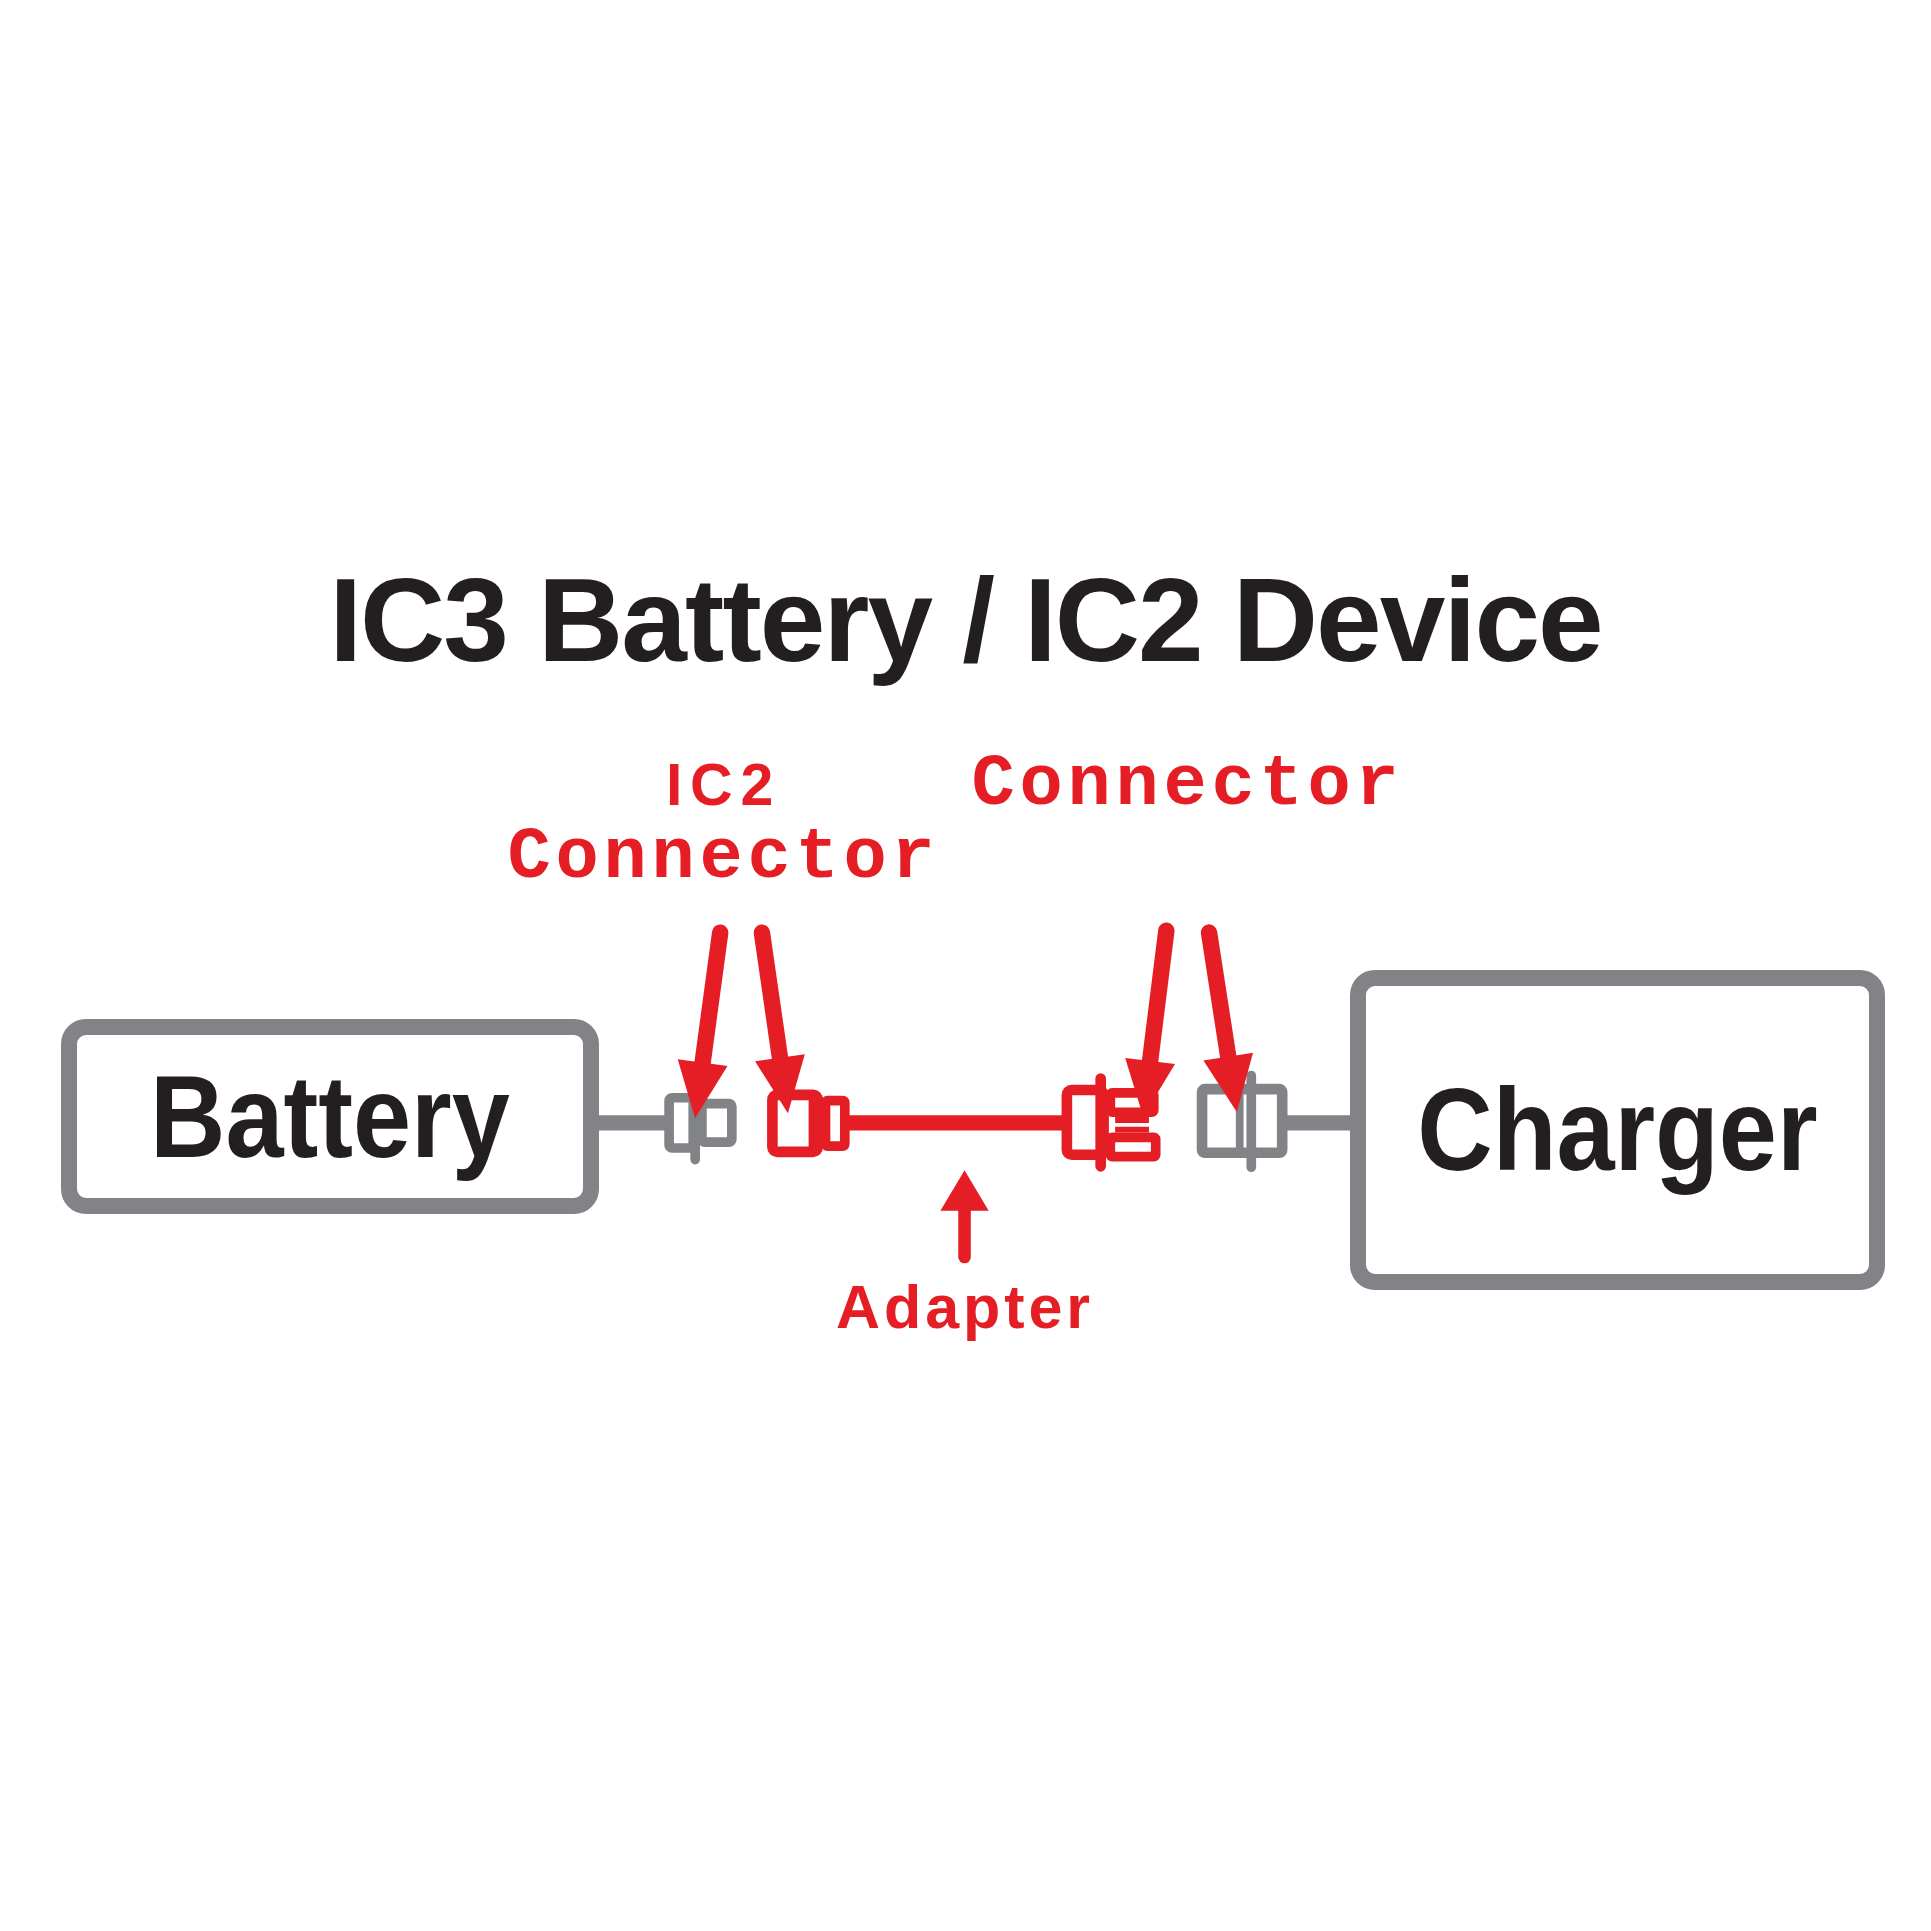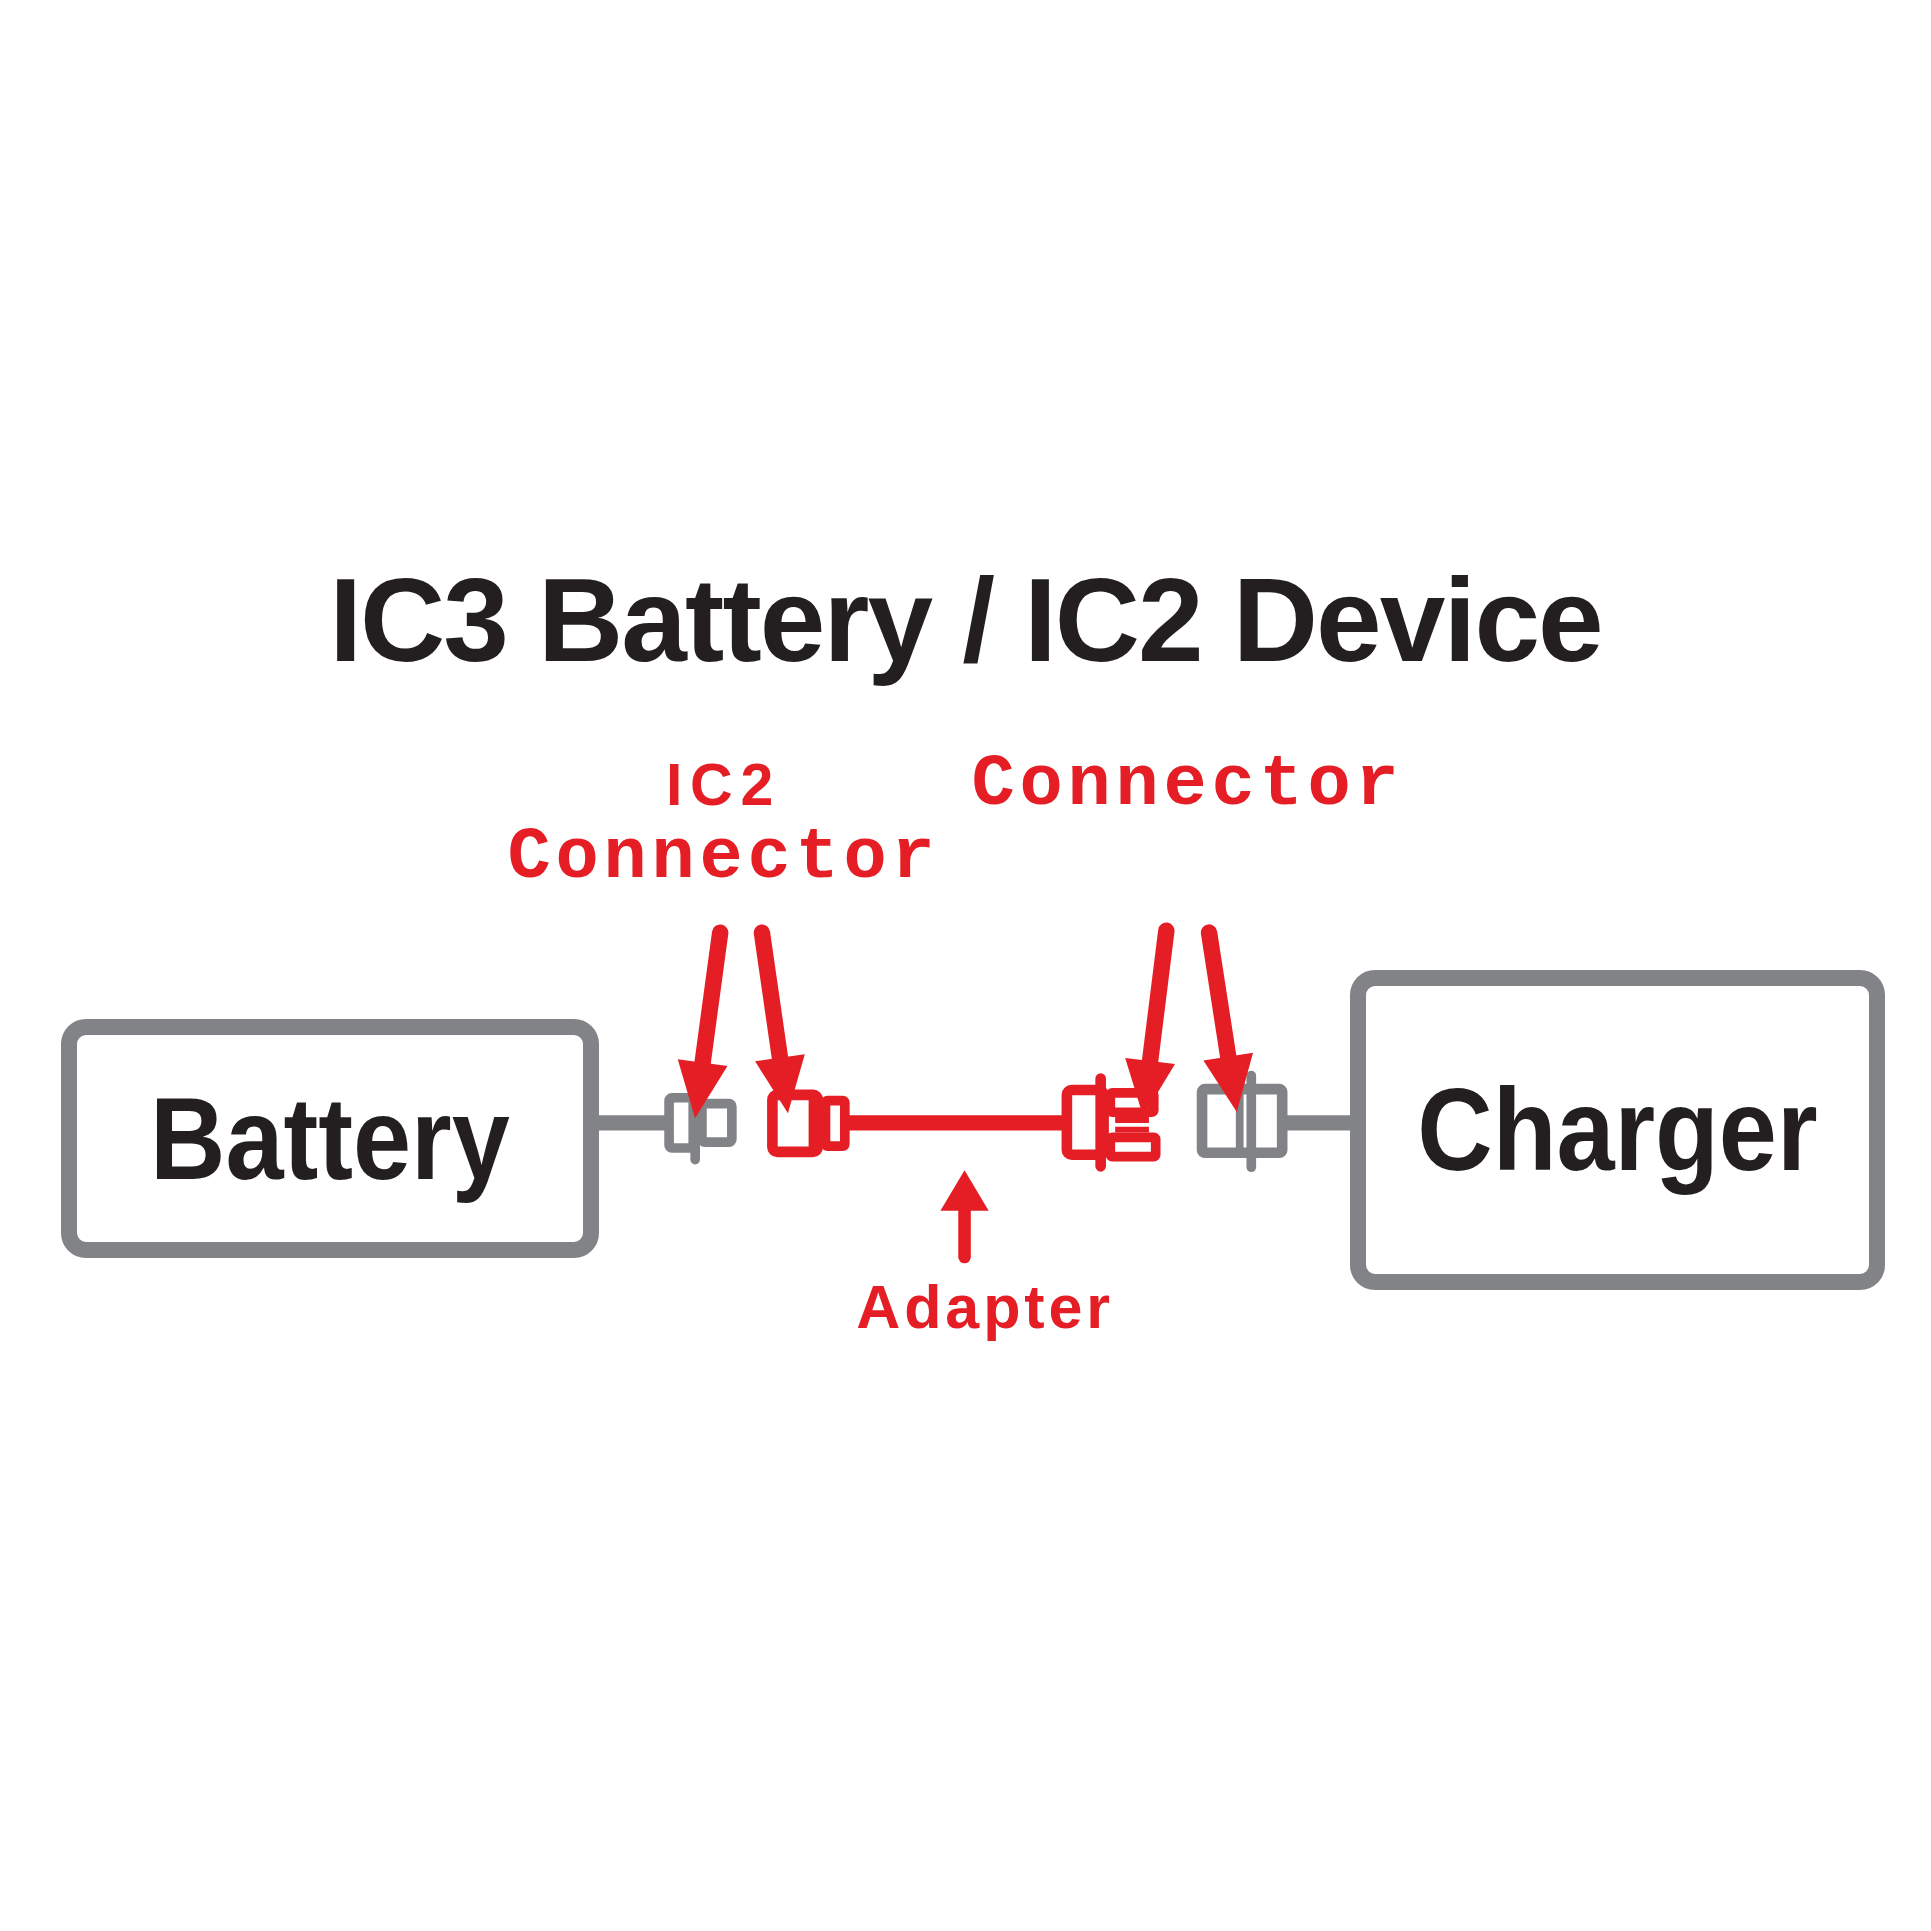--- a/index.html
+++ b/index.html
@@ -45,7 +45,7 @@
     display:flex;align-items:center;justify-content:center;
     box-sizing:border-box;
   }
-  .battery-box{left:61px;top:1019px;width:538px;height:239px;}
+  .battery-box{left:61px;top:1019px;width:538px;height:195px;}
   .charger-box{left:1350px;top:970px;width:535px;height:320px;}
   .node-label{
     font-size:116px;font-weight:700;color:var(--black);

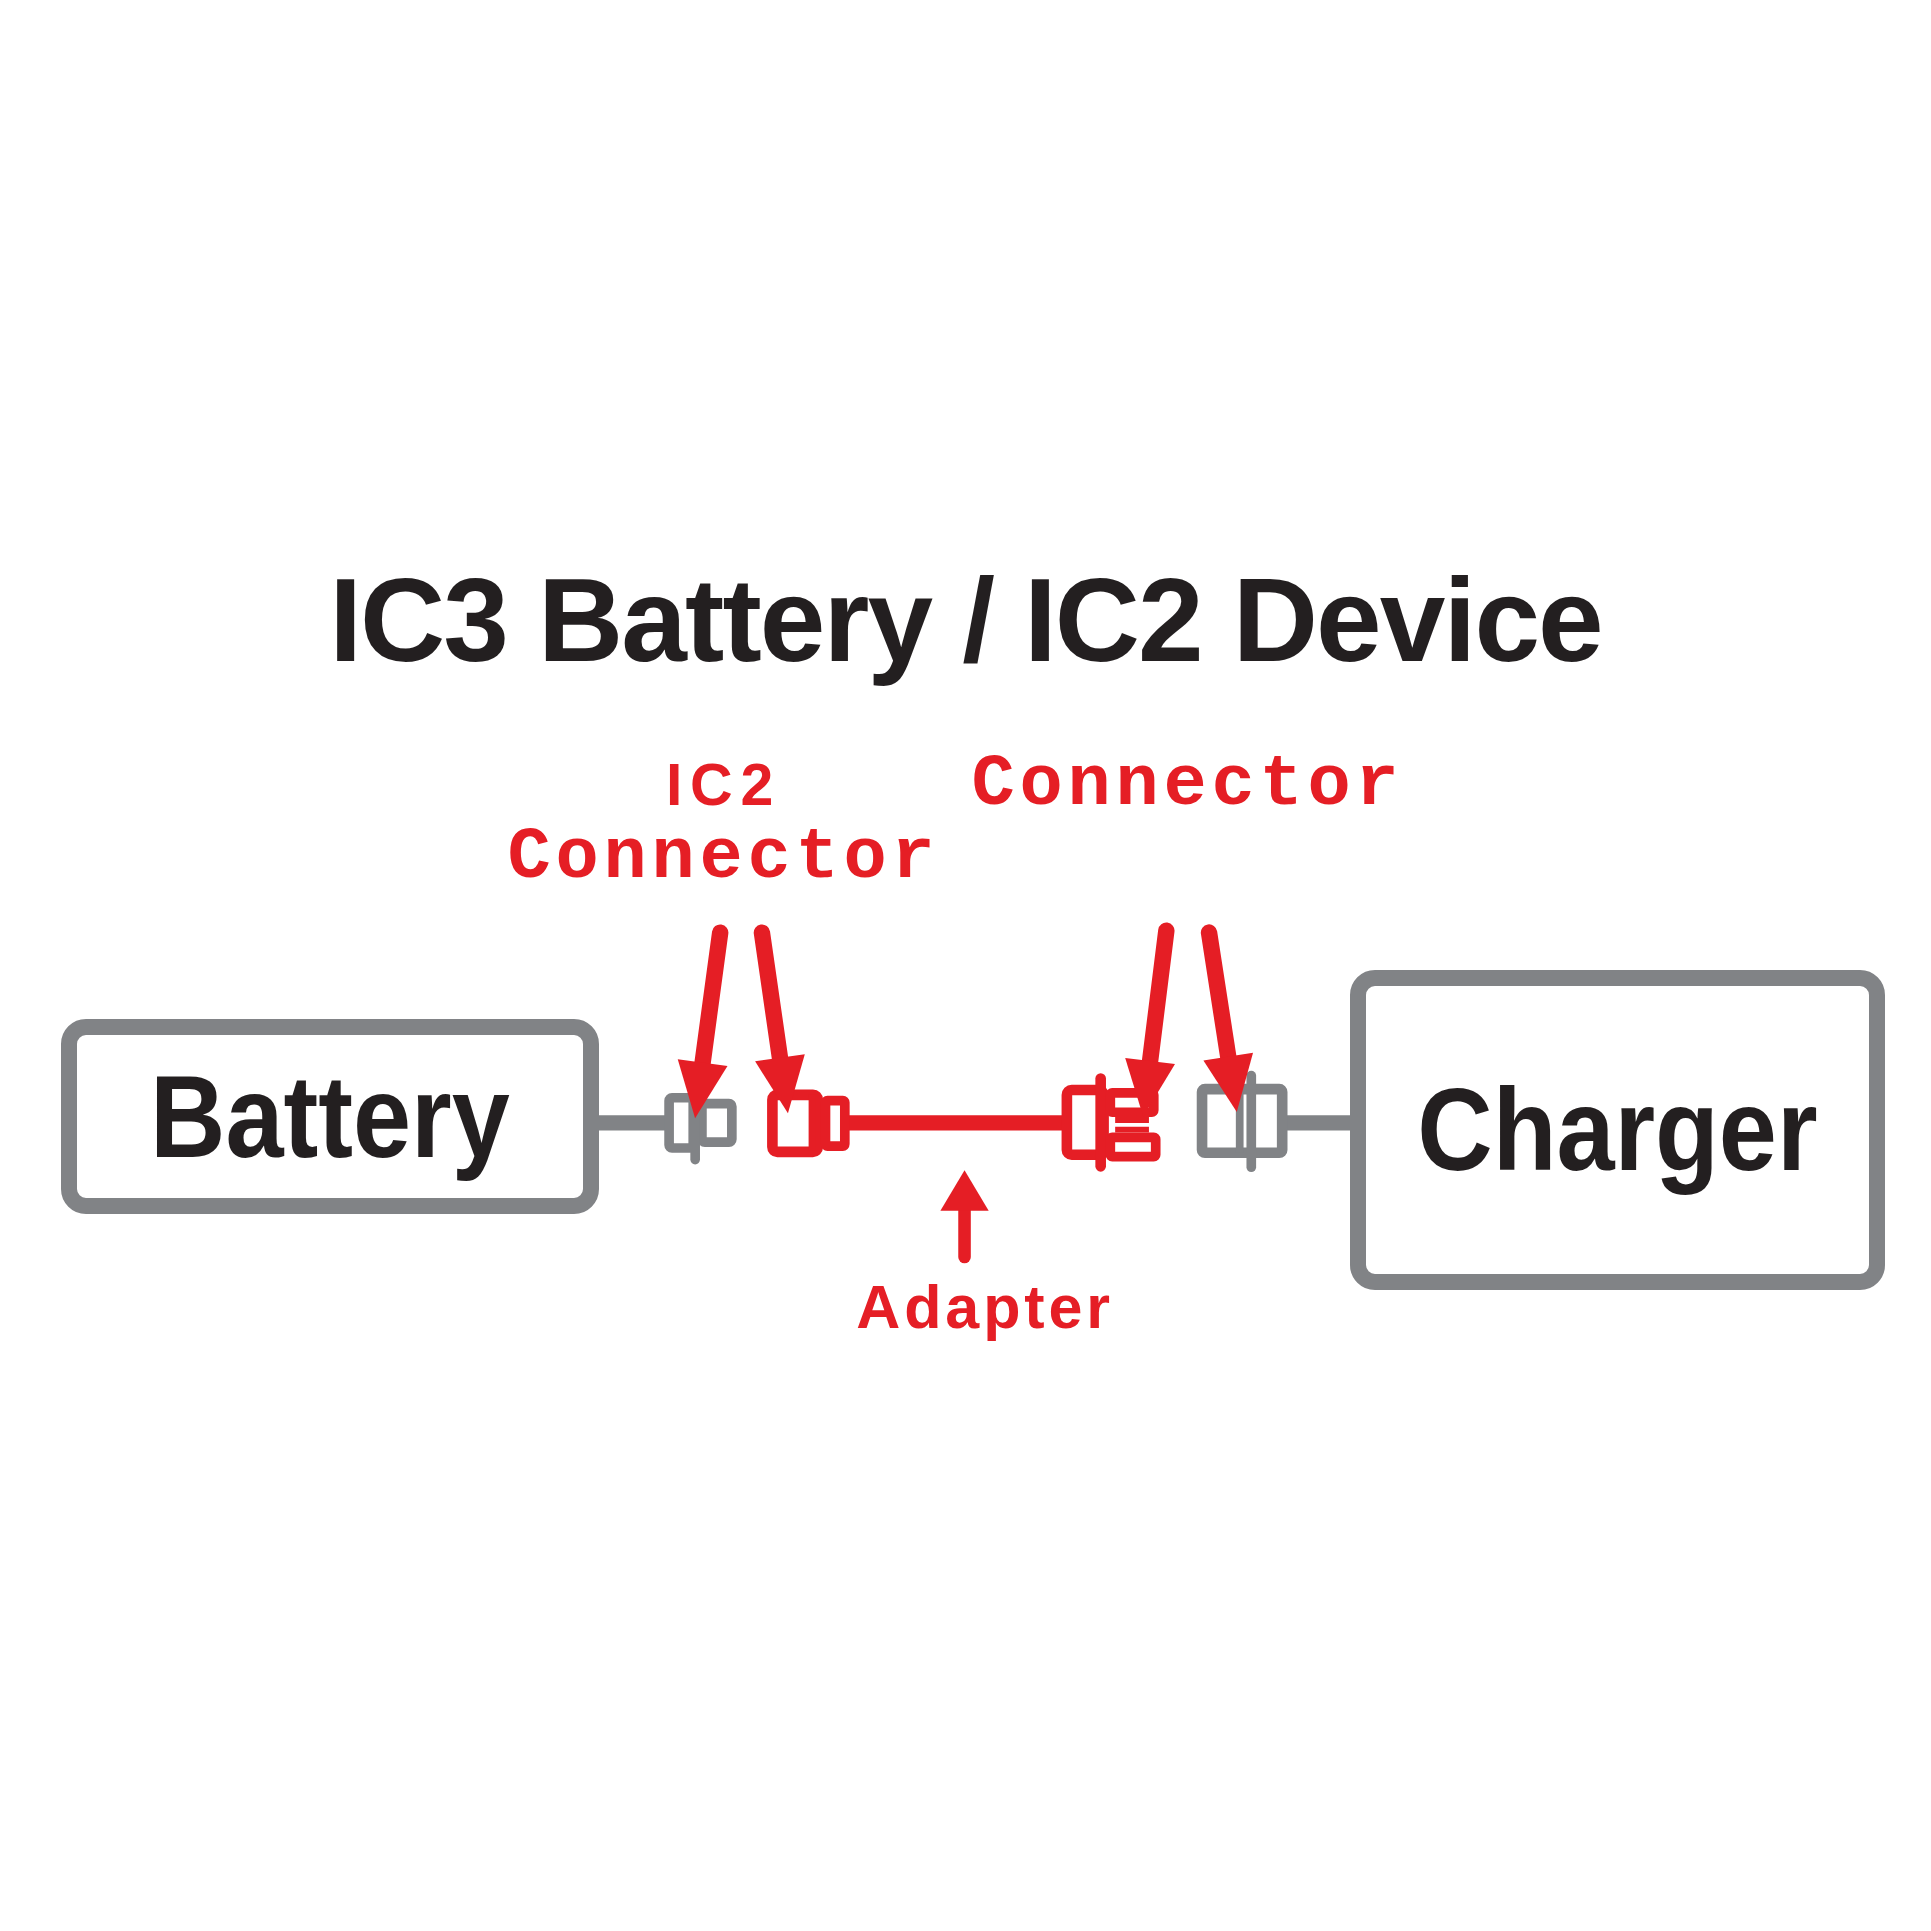--- a/index.html
+++ b/index.html
@@ -54,8 +54,8 @@
   }
 
   .adapter-label{
-    position:absolute;left:728px;top:1272px;width:386px;
-    text-align:right;color:var(--red);
+    position:absolute;left:772px;top:1272px;width:386px;
+    text-align:center;color:var(--red);
     font-size:61px;font-weight:700;letter-spacing:3.9px;
     white-space:nowrap;
   }

